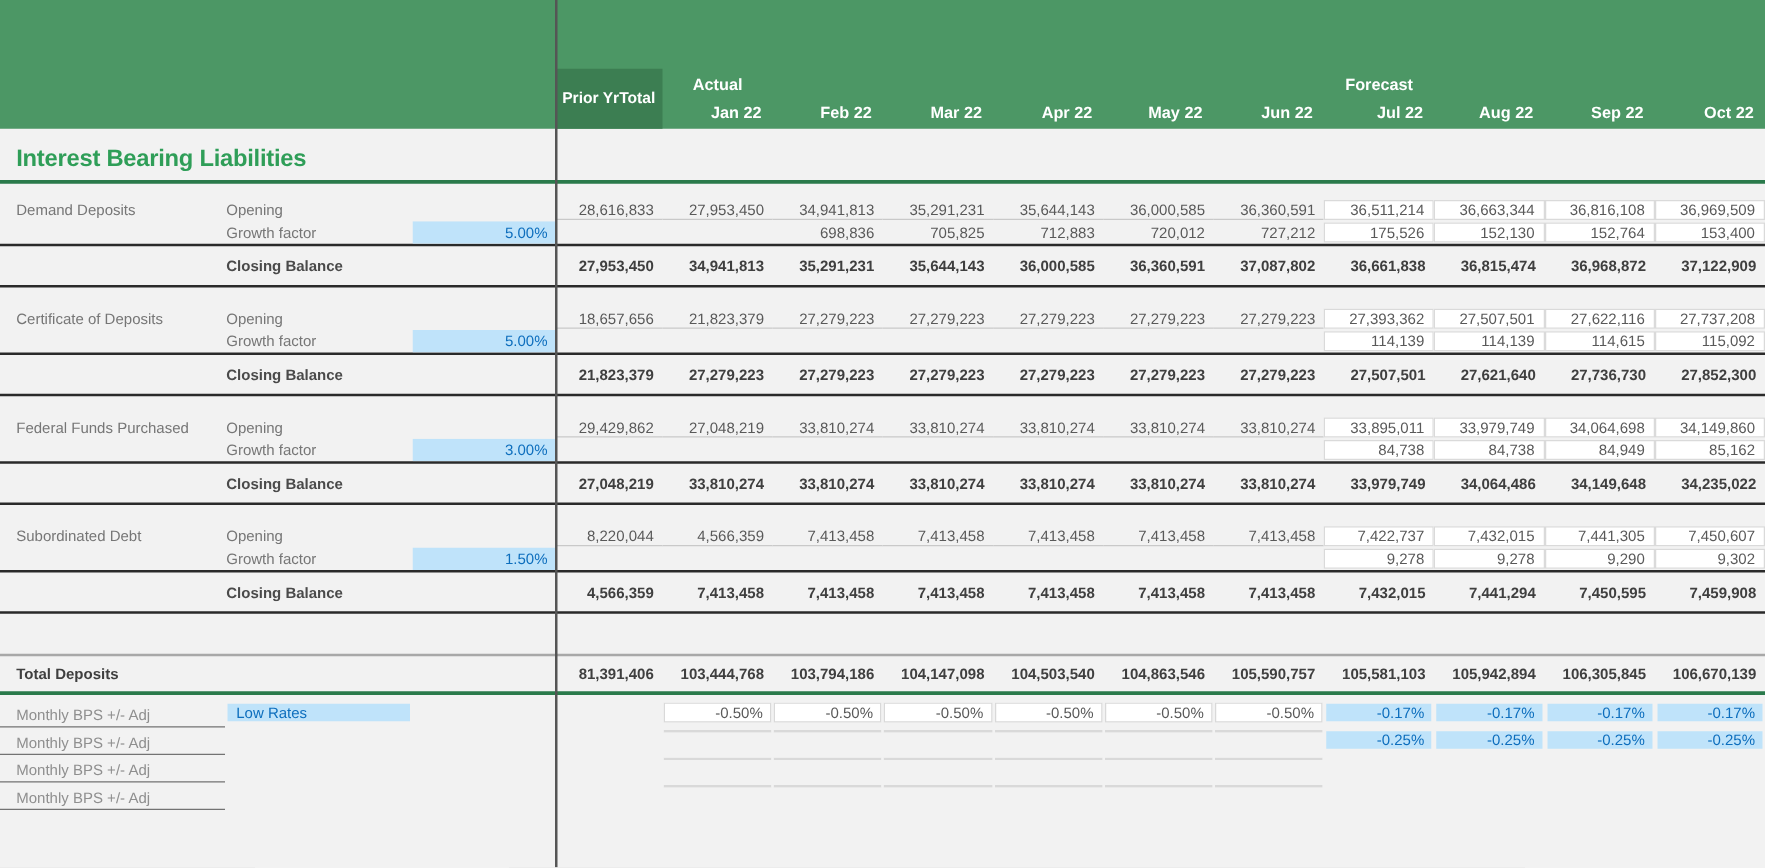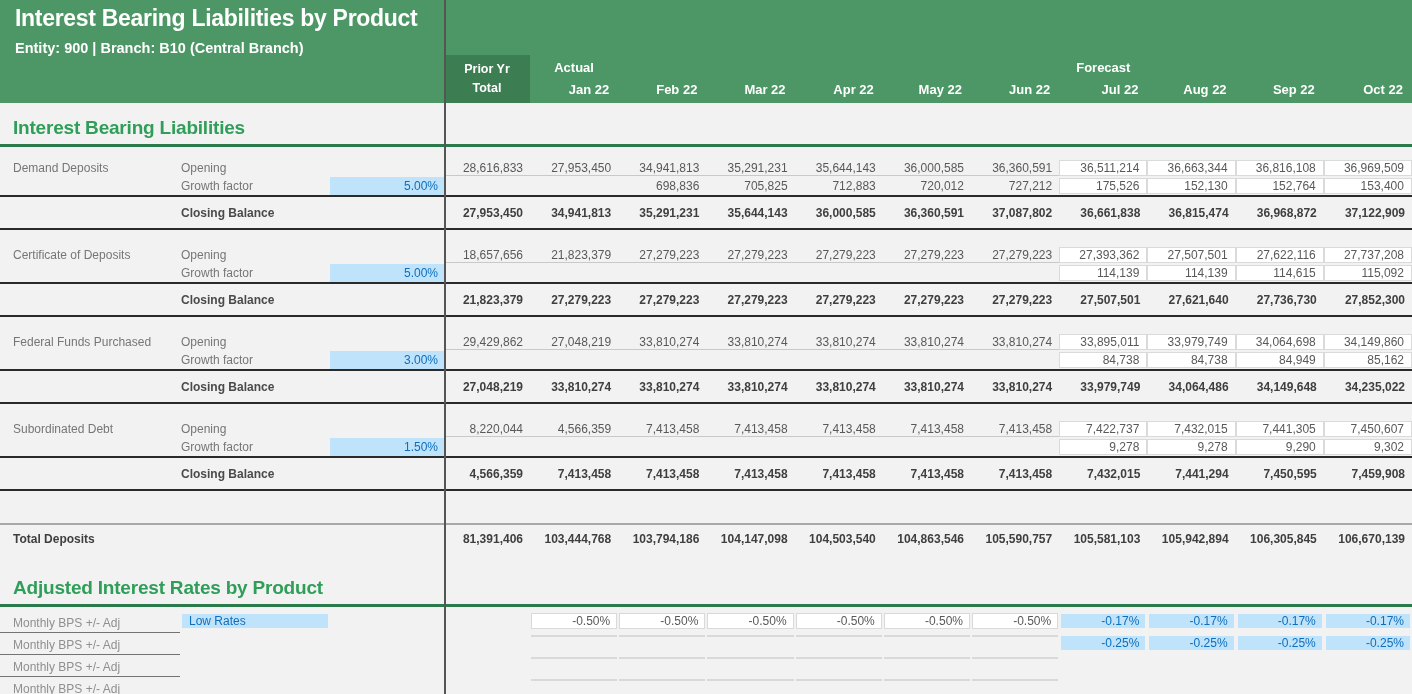--- a/index.html
+++ b/index.html
@@ -73,10 +73,6 @@
 <div class="app">
 
   <div class="topbar">
-    <div class="titlewrap">
-      <div class="title">Interest Bearing Liabilities by Product</div>
-      <div class="subtitle">Entity: 900 | Branch: B10 (Central Branch)</div>
-    </div>
     <div class="colheads">
       <div class="priorbox">
         <div>Prior Yr</div>

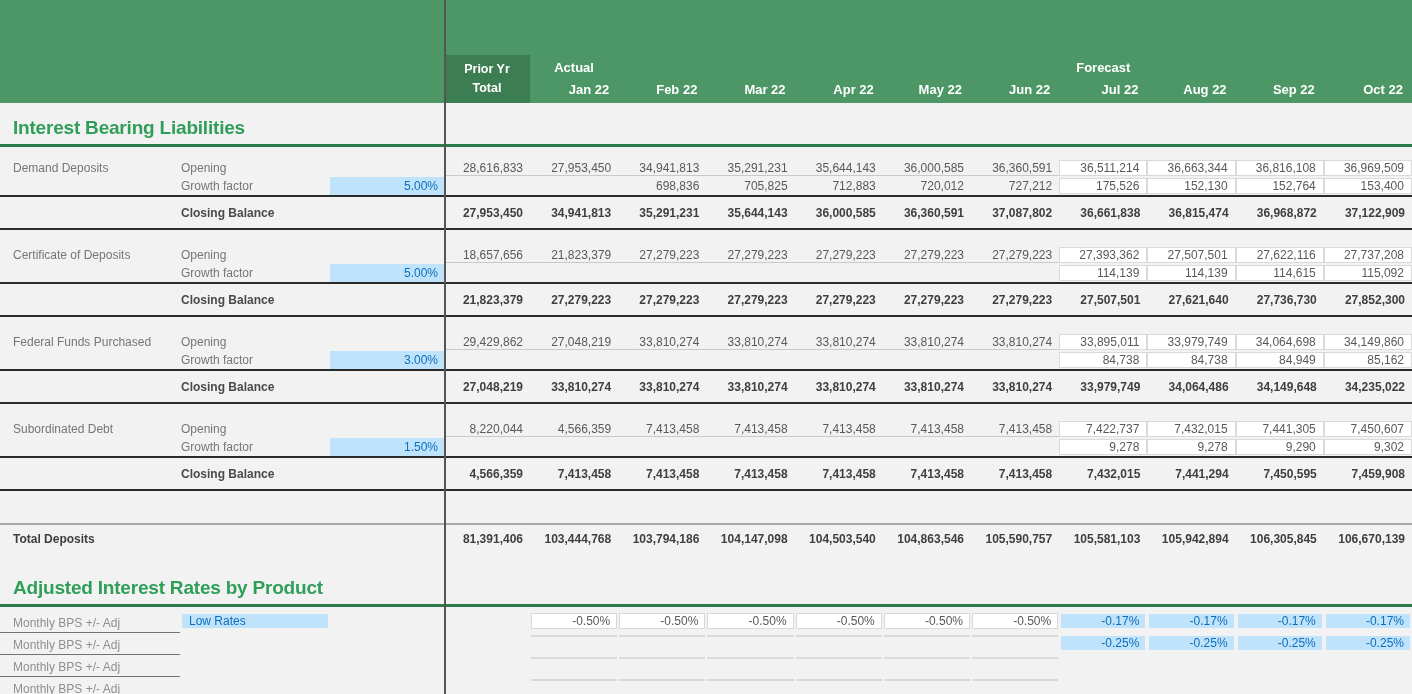--- a/index.html
+++ b/index.html
@@ -17,7 +17,7 @@
   .colheads{position:absolute;left:0;bottom:0;width:100%;display:grid;
     grid-template-columns:180px 150px 114px 86px repeat(10,1fr);
     grid-template-rows:25px 23px;color:#fff}
-  .priorbox{grid-column:4;grid-row:1/3;background:#3c7e52;display:flex;flex-direction:column;
+  .priorbox{grid-column:4;grid-row:1/3;background:#3c7e52;display:flex;flex-direction:row;
     align-items:center;justify-content:center;font-size:12.5px;font-weight:bold;line-height:1.55}
   .phase{grid-row:1;font-size:13px;font-weight:bold;text-align:center;padding-top:5px}
   .phase.actual{grid-column:5}

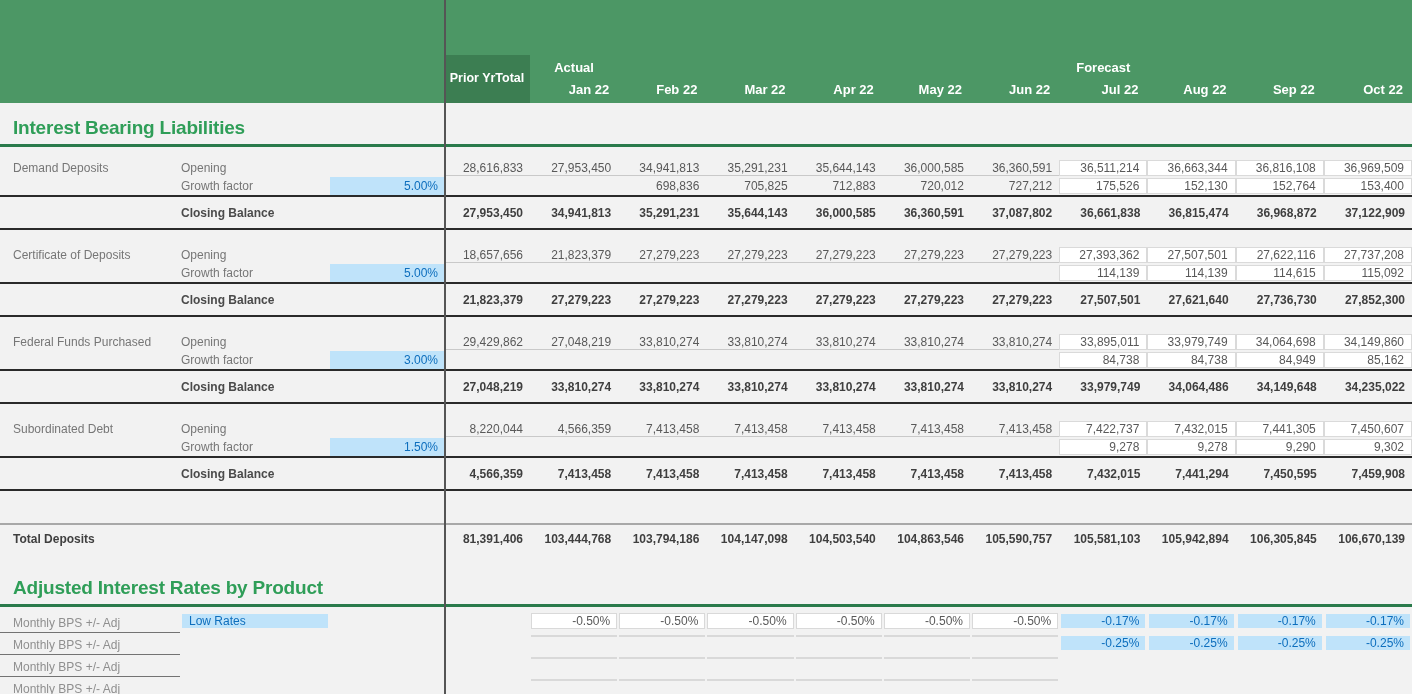--- a/index.html
+++ b/index.html
@@ -316,7 +316,6 @@
       <div class="c val">106,670,139</div>
     </div>
 
-  <div class="sec-title s2">Adjusted Interest Rates by Product</div>
   <div class="rule"></div>
 
 

